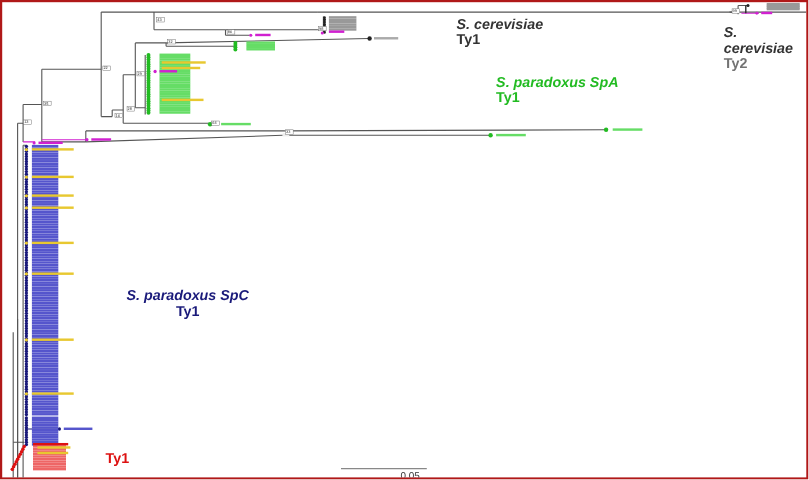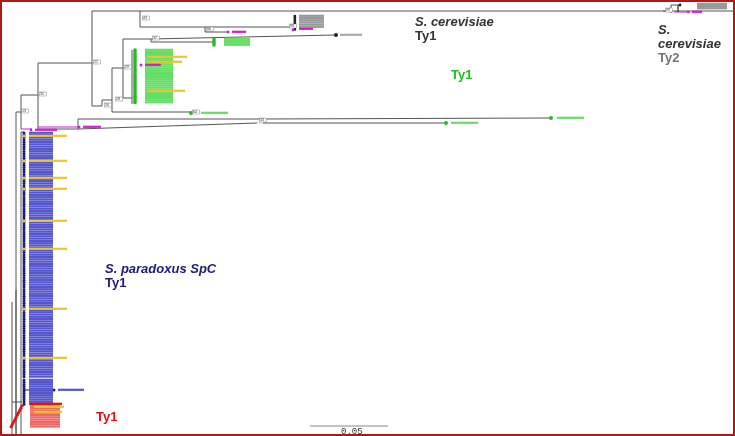--- a/index.html
+++ b/index.html
@@ -489,6 +489,7 @@
     <span class="ty" style="color: #737373;">Ty2</span>
   </div>
   <div class="clade-label" id="lbl-spa-ty1" style="left: 449px; top: 66px;">
+    <span class="sp" style="color: rgb(34, 187, 34);">S. paradoxus SpA</span>
     <span class="ty" style="color: rgb(34, 187, 34);">Ty1</span>
   </div>
   <div class="clade-label" id="lbl-spc-ty1" style="left: 103px; top: 260px;">

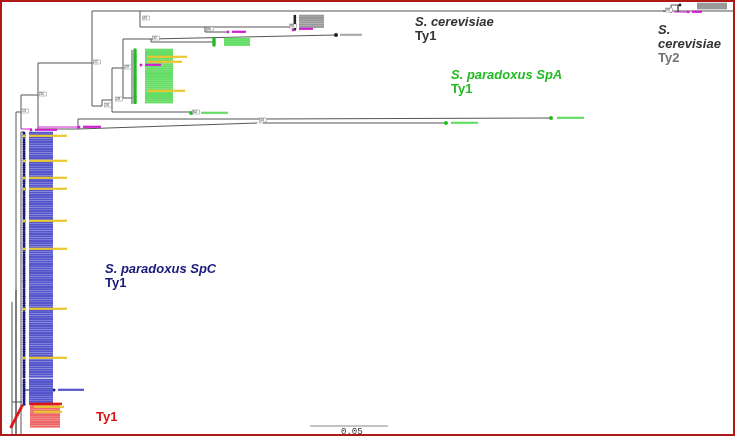--- a/index.html
+++ b/index.html
@@ -492,7 +492,7 @@
     <span class="sp" style="color: rgb(34, 187, 34);">S. paradoxus SpA</span>
     <span class="ty" style="color: rgb(34, 187, 34);">Ty1</span>
   </div>
-  <div class="clade-label" id="lbl-spc-ty1" style="left: 103px; top: 260px;">
+  <div class="clade-label" id="lbl-spc-ty1" style="left: 113px; top: 260px; text-align: center;">
     <span class="sp" style="color: rgb(26, 26, 122);">S. paradoxus SpC</span>
     <span class="ty" style="color: rgb(26, 26, 122);">Ty1</span>
   </div>

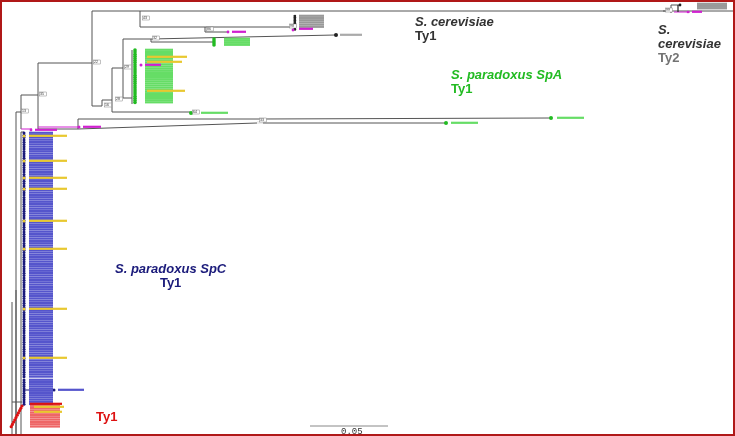--- a/index.html
+++ b/index.html
@@ -8,7 +8,7 @@
   .clade-label{position:absolute;font-family:"Liberation Sans",sans-serif;font-weight:bold;line-height:14px;font-size:13px;}
   .clade-label .sp{font-style:italic;display:block;}
   .clade-label .ty{display:block;}
-  .scale-text{position:absolute;font-size:9px;color:#333;font-family:Liberation Mono, monospace;}
+  .scale-text{position:absolute;font-size:9px;color:#333;font-family:Liberation Sans, sans-serif;margin-left:23px;}
 </style>
 </head>
 <body>

